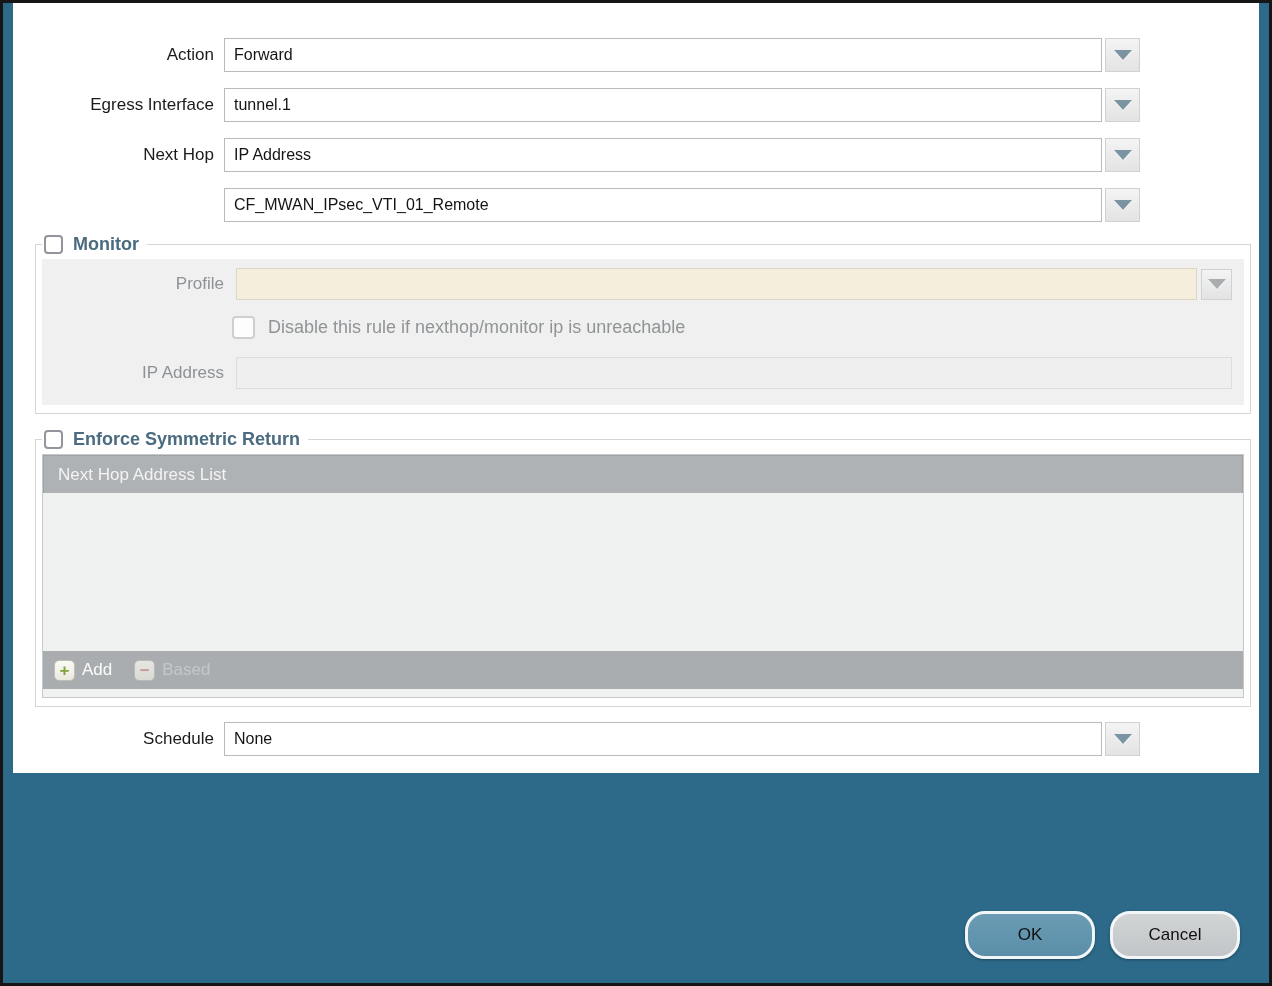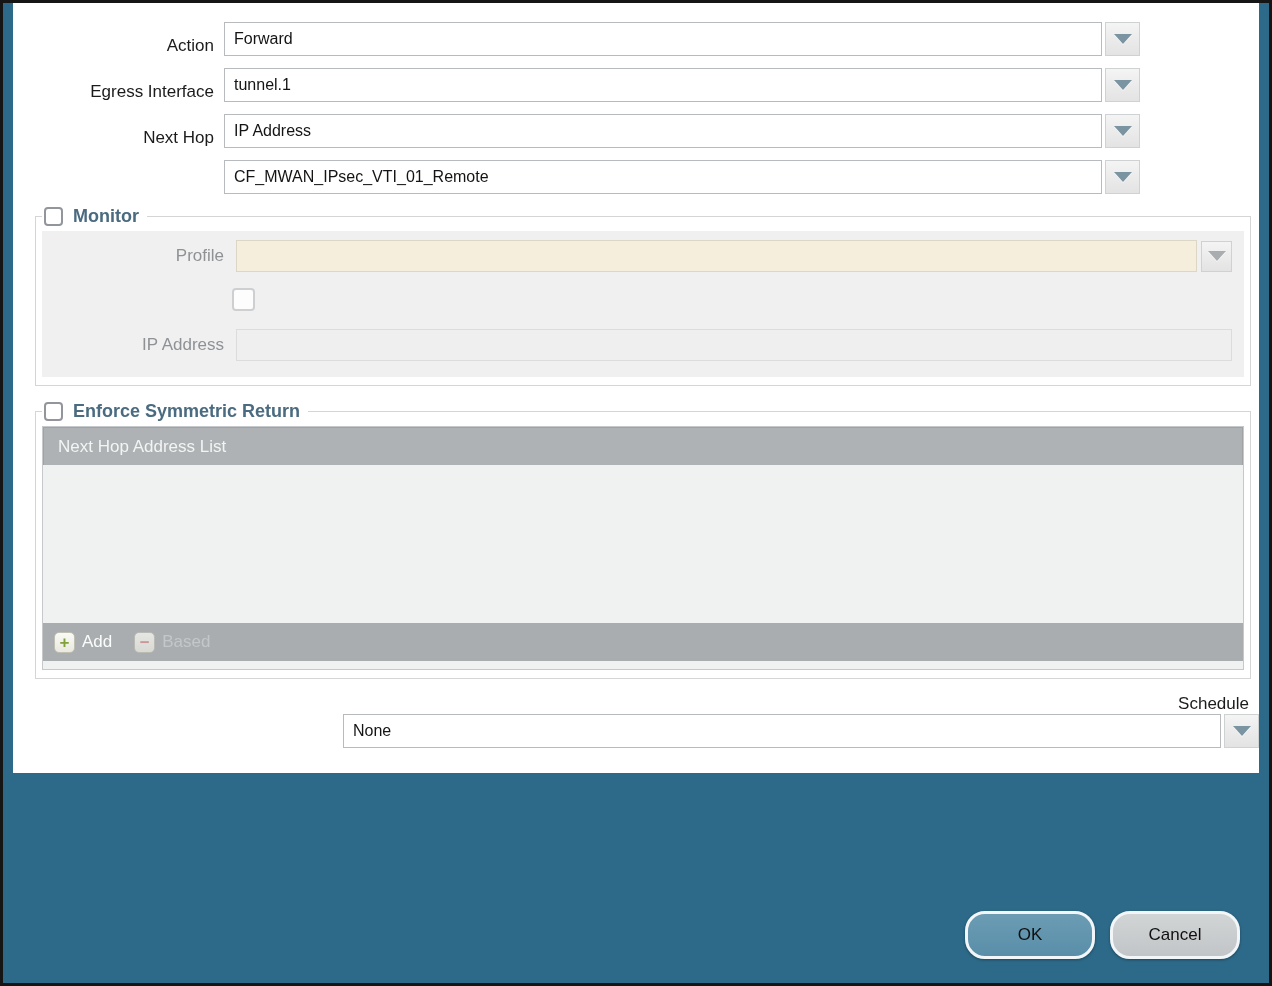--- a/index.html
+++ b/index.html
@@ -40,7 +40,7 @@
     height:770px; padding-top:19px;
   }
 
-  .row { display:flex; align-items:flex-end; margin:0 0 12px 0; }
+  .row { display:flex; align-items:center; margin:16px 0 12px 0; }
   .row-label {
     width:211px; text-align:right; padding-right:10px;
     font-size:17px; color:#1b1b1b; flex:none;

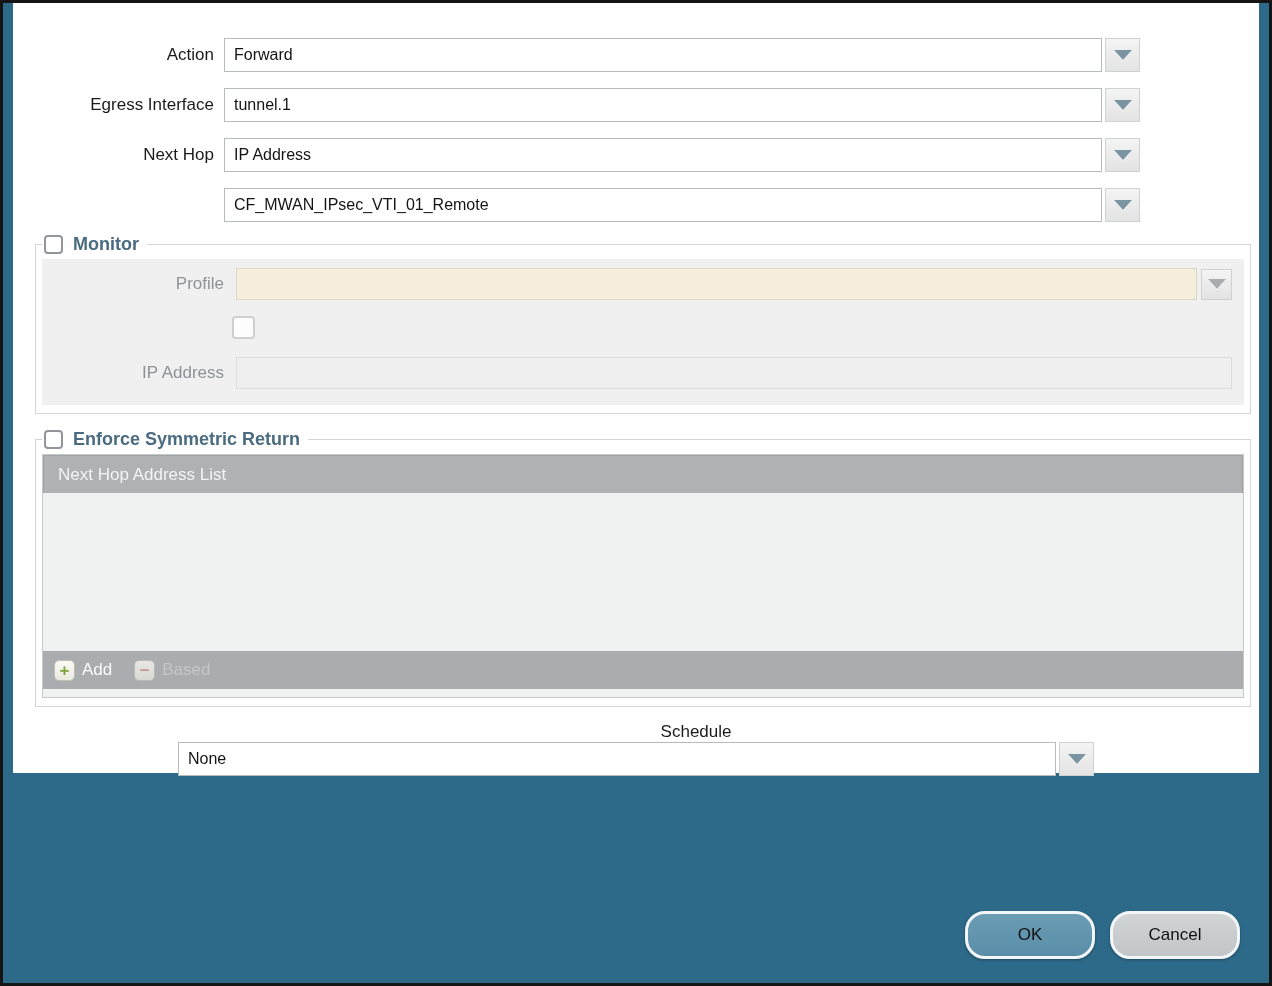--- a/index.html
+++ b/index.html
@@ -200,6 +200,7 @@
         </div>
         <div class="disabled-check-row">
           <span class="checkbox-lg"></span>
+          <span class="lbl">Disable this rule if nexthop/monitor ip is unreachable</span>
         </div>
         <div class="m-row" style="margin-bottom:0;">
           <div class="m-label">IP Address</div>

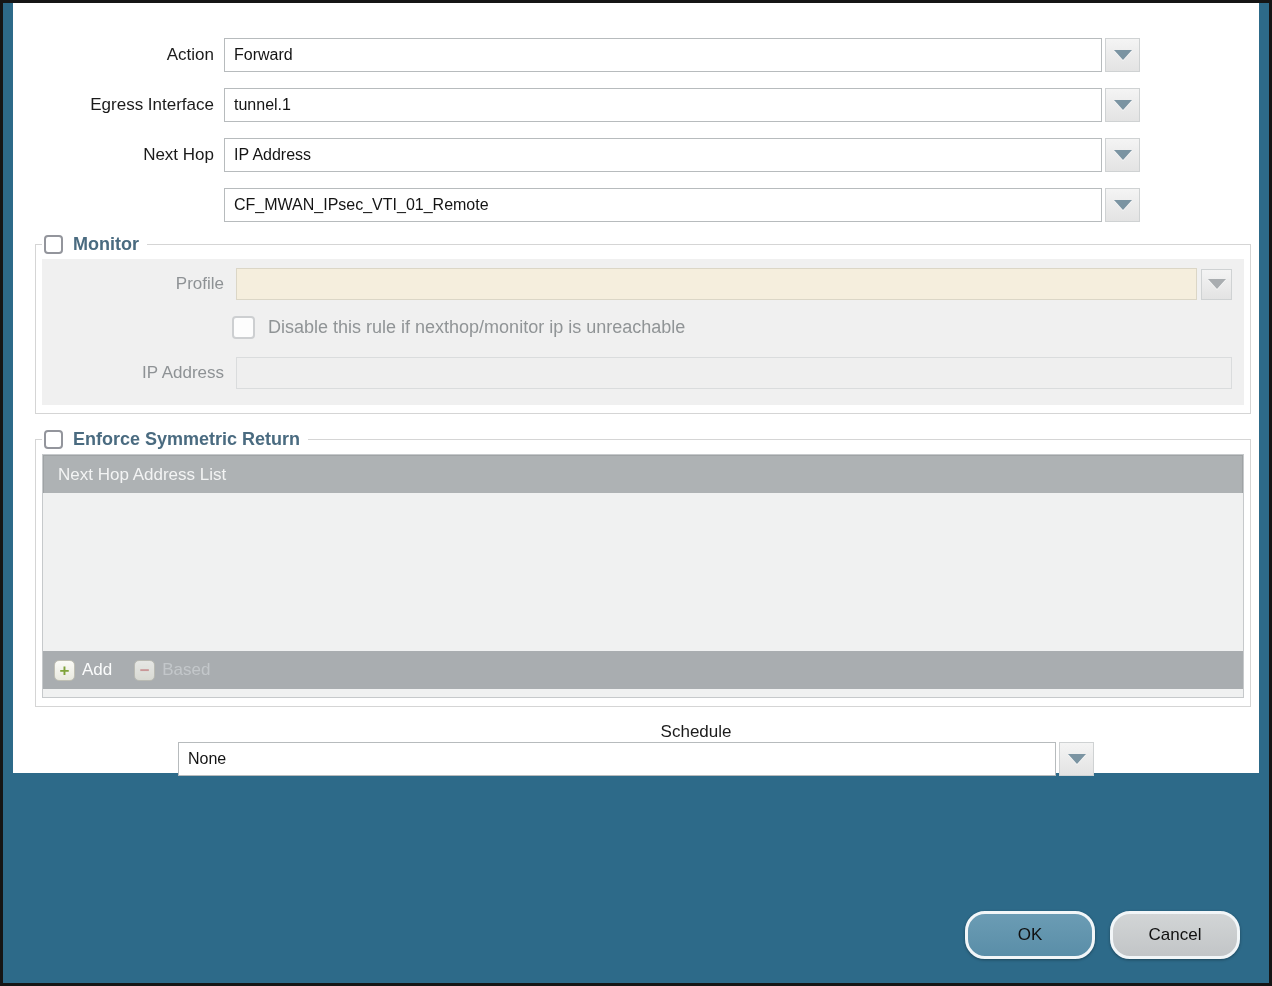--- a/index.html
+++ b/index.html
@@ -118,7 +118,7 @@
   .tf-btn.disabled .tf-label { color:#c3c7ca; }
   .table-bottom-strip { height:8px; background:#f0f1f1; }
 
-  .schedule-row { margin-top:15px;flex-direction:column; }
+  .schedule-row { margin-top:15px; }
 
   
   .footer {

